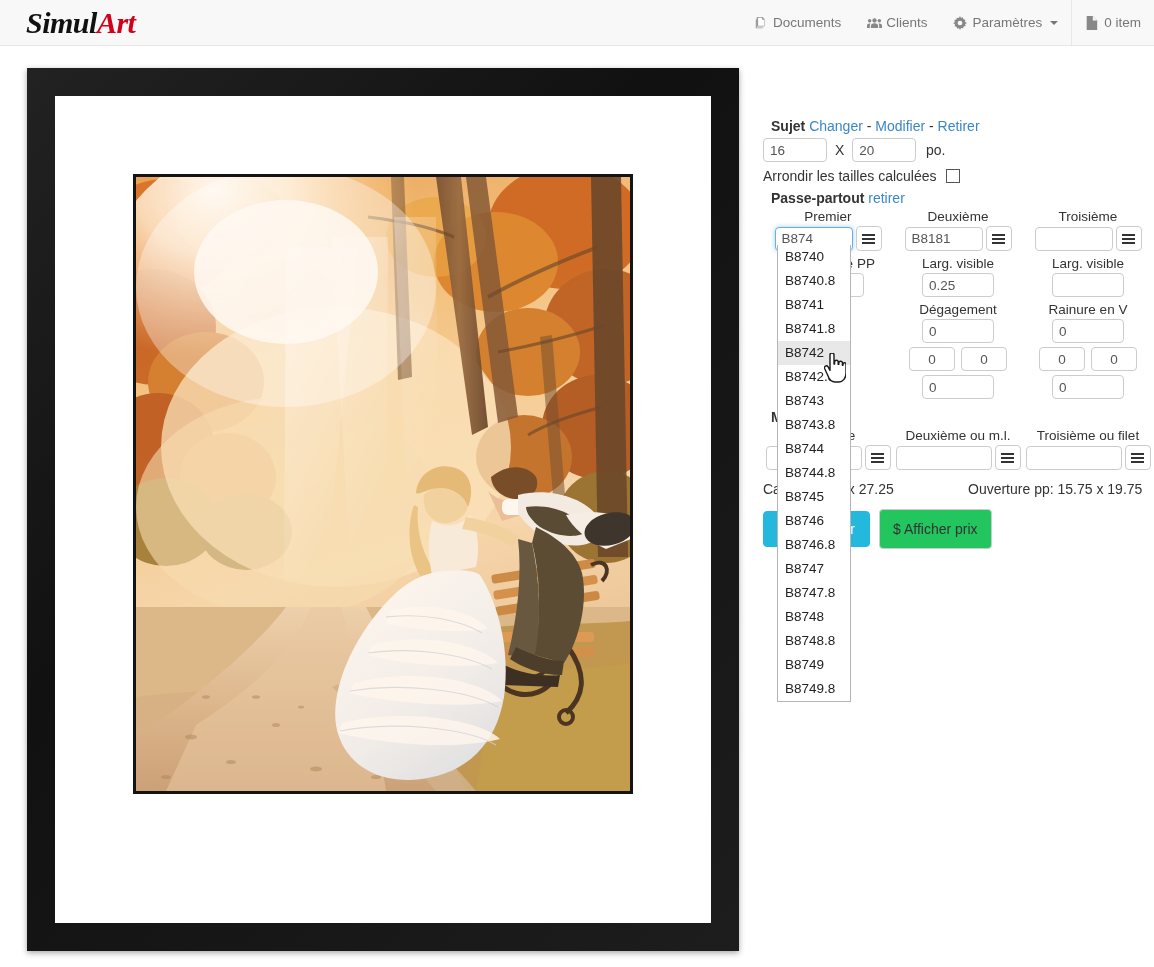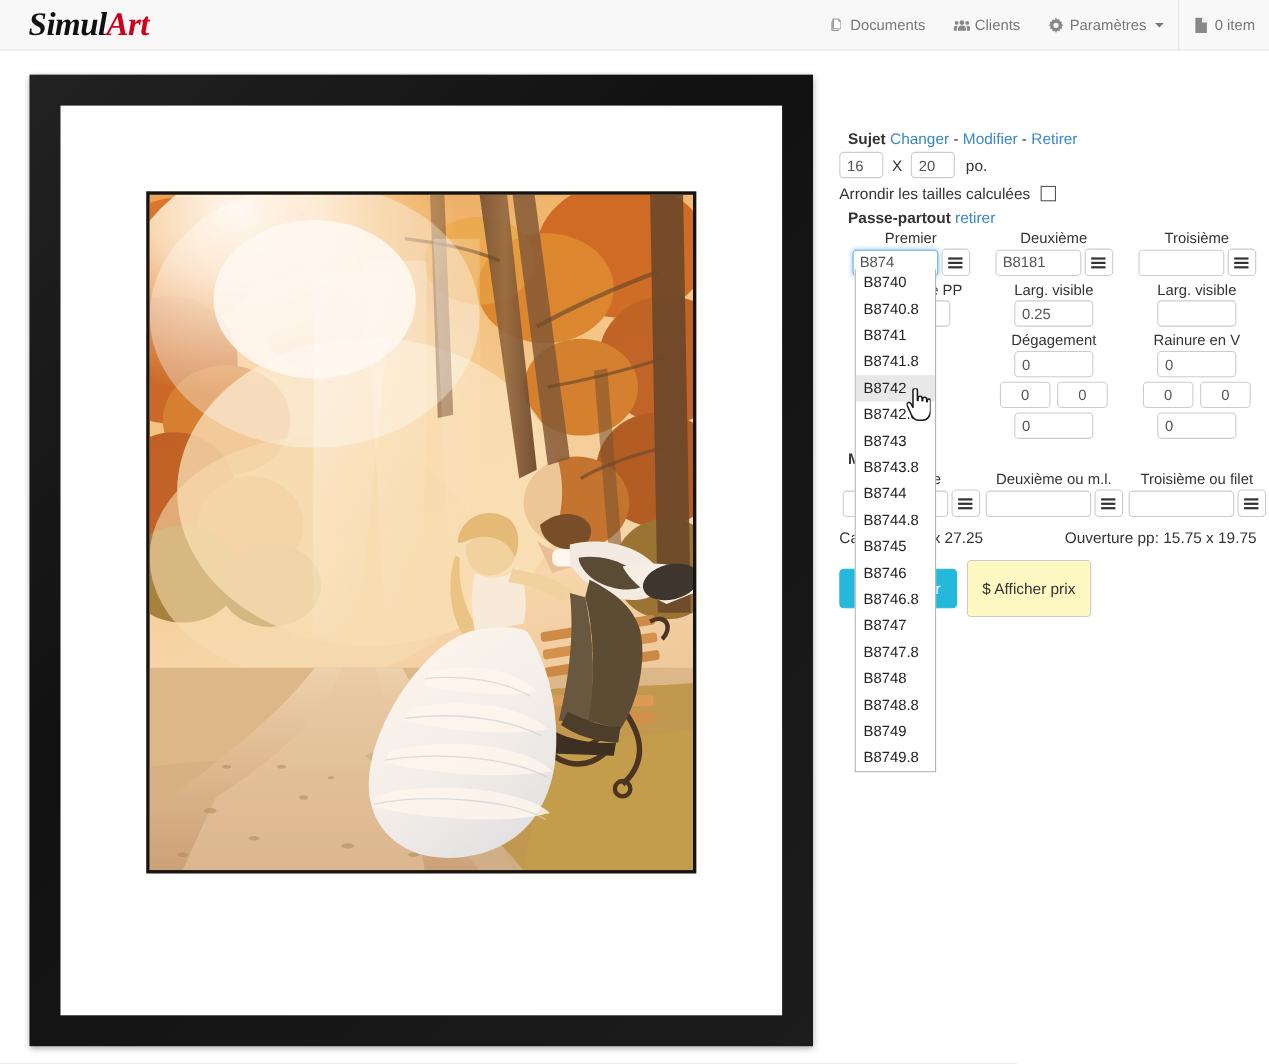--- a/index.html
+++ b/index.html
@@ -129,7 +129,7 @@
     background: #fff;
     outline: none;
   }
-  .size-in { width: 40px; }
+  .size-in { width: 64px; }
   .x-sep { margin: 0 4px; }
   .po { margin-left: 6px; }
 

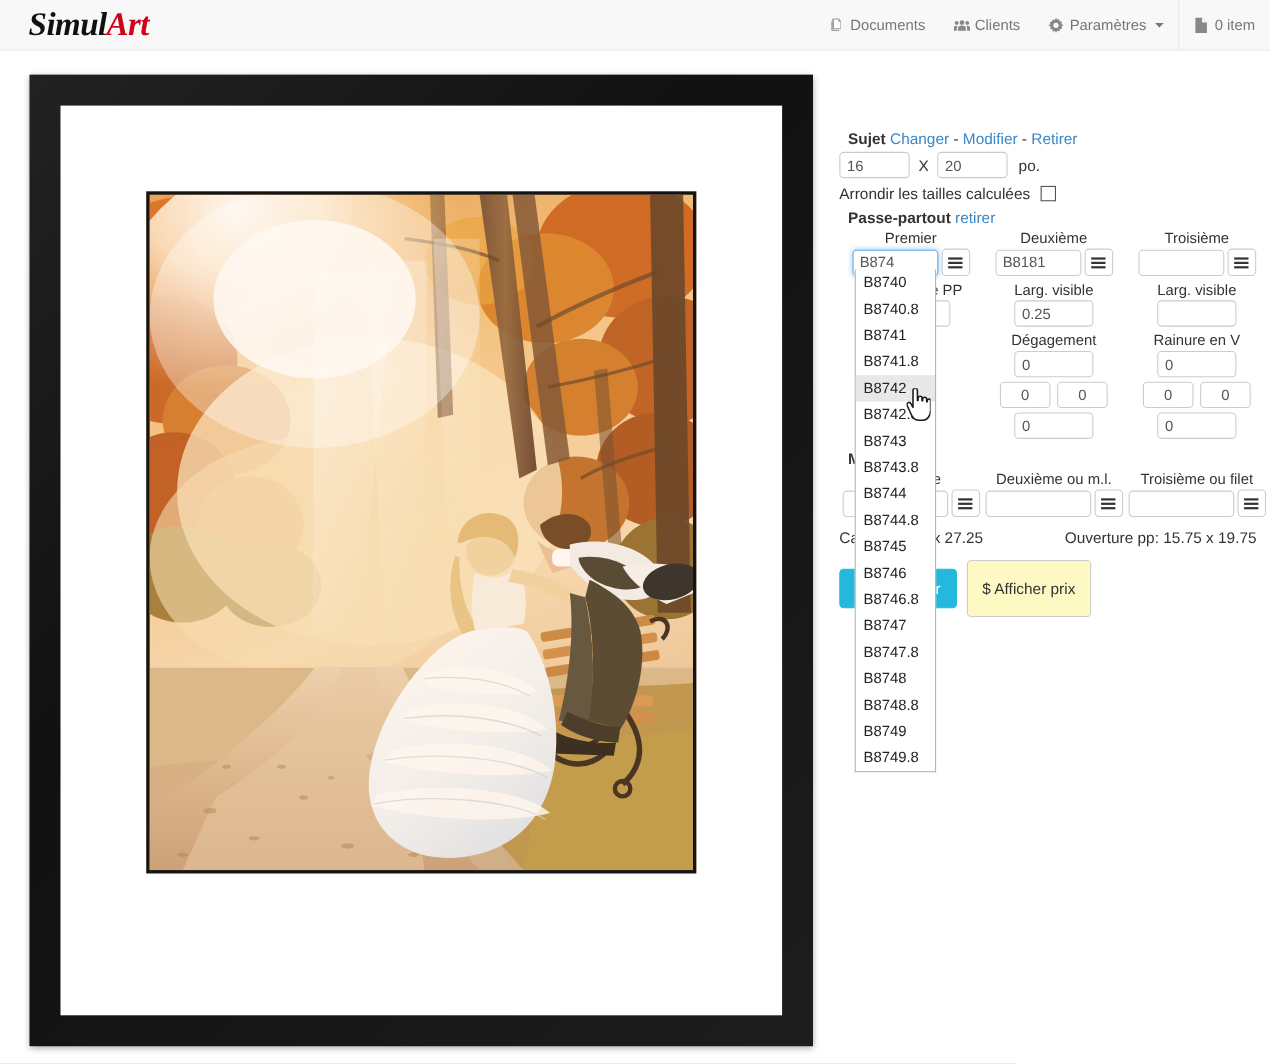--- a/index.html
+++ b/index.html
@@ -208,10 +208,10 @@
     white-space: nowrap;
   }
   .btn-white {
-    background: #fef9c3;
+    background: #22c55e;
     border: 1px solid #ccc;
     color: #333;
-    padding: 17px 13px;
+    padding: 11px 13px;
     border-radius: 4px;
     font-size: 14px;
     cursor: pointer;

